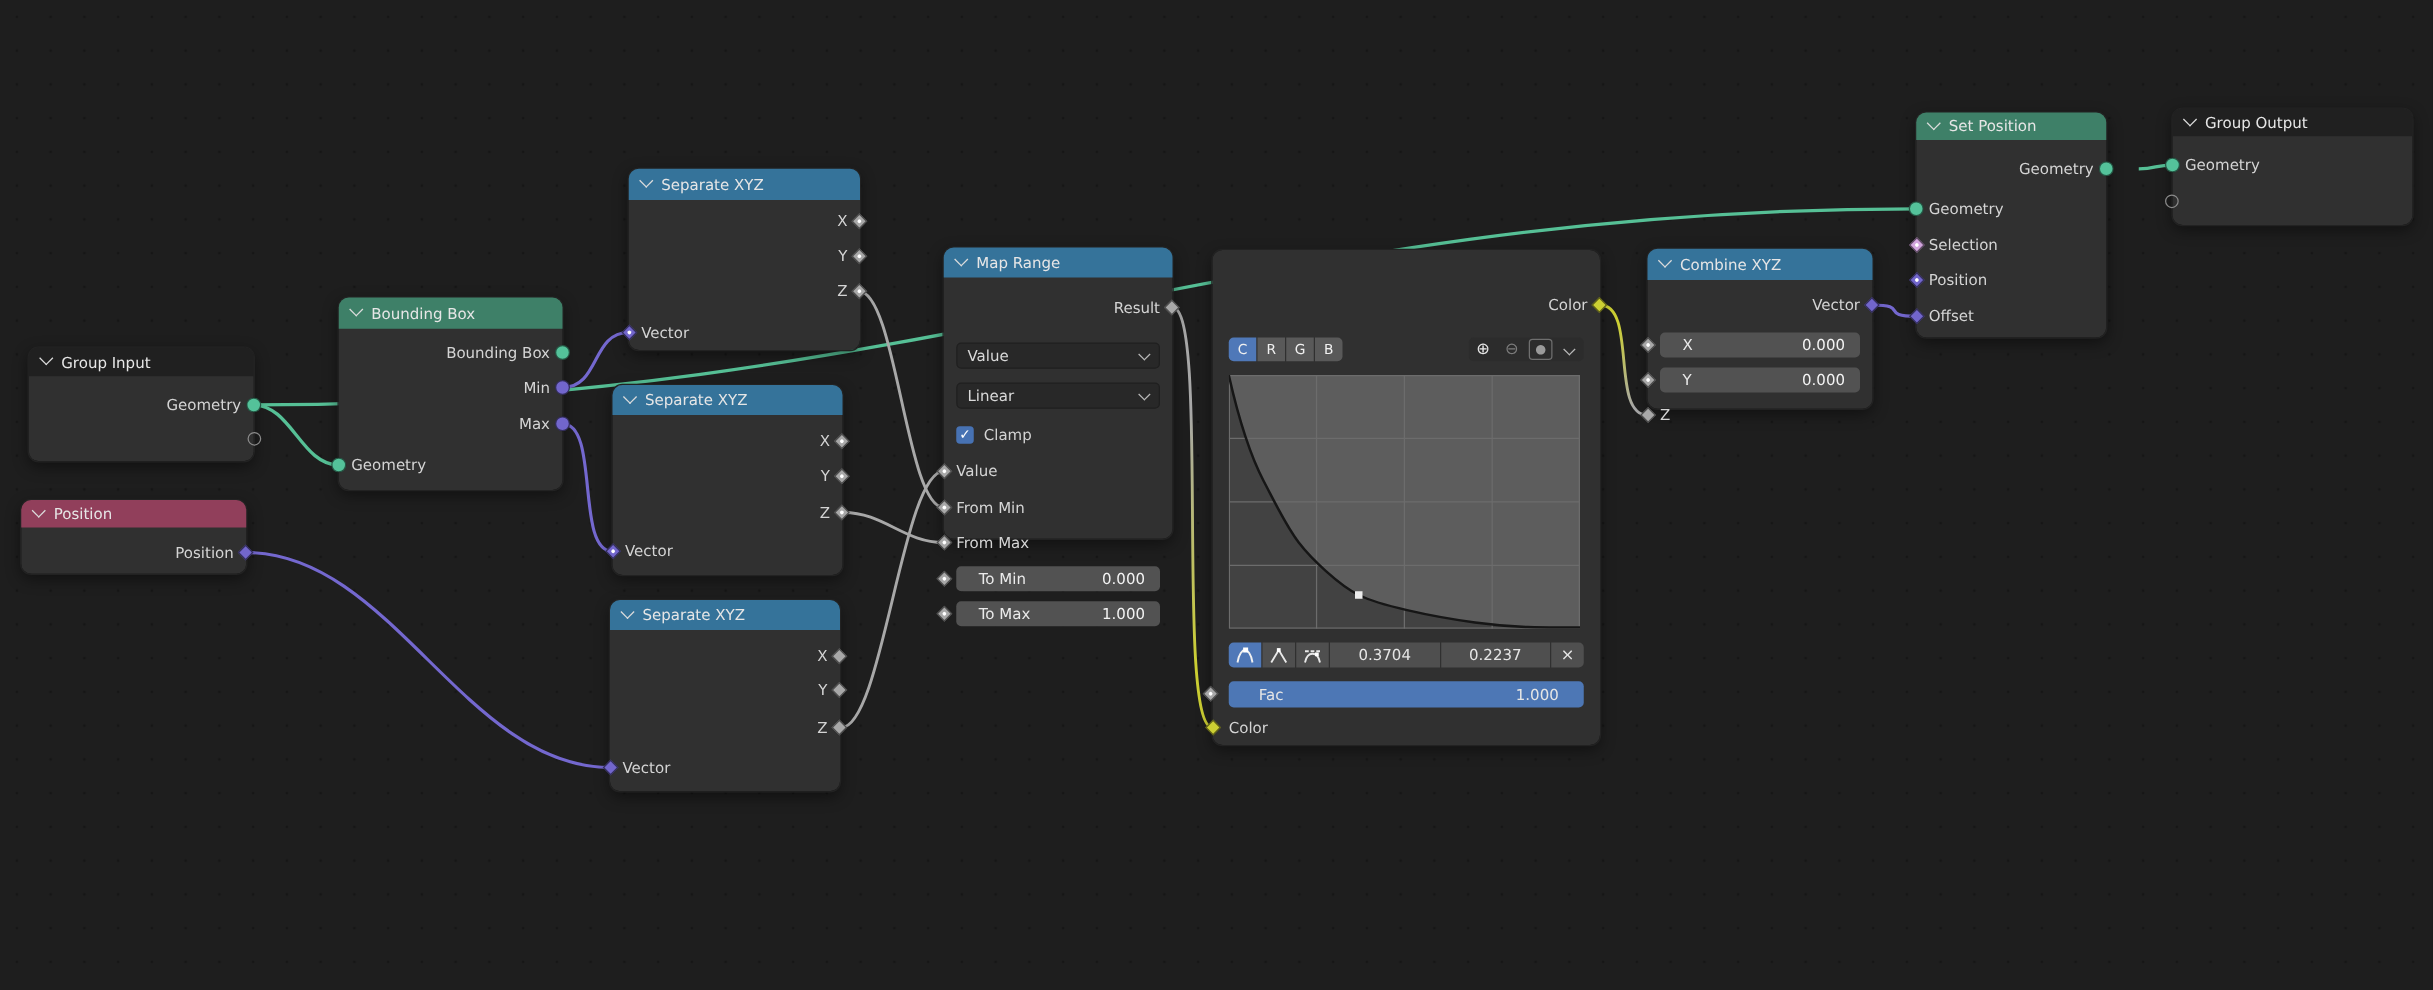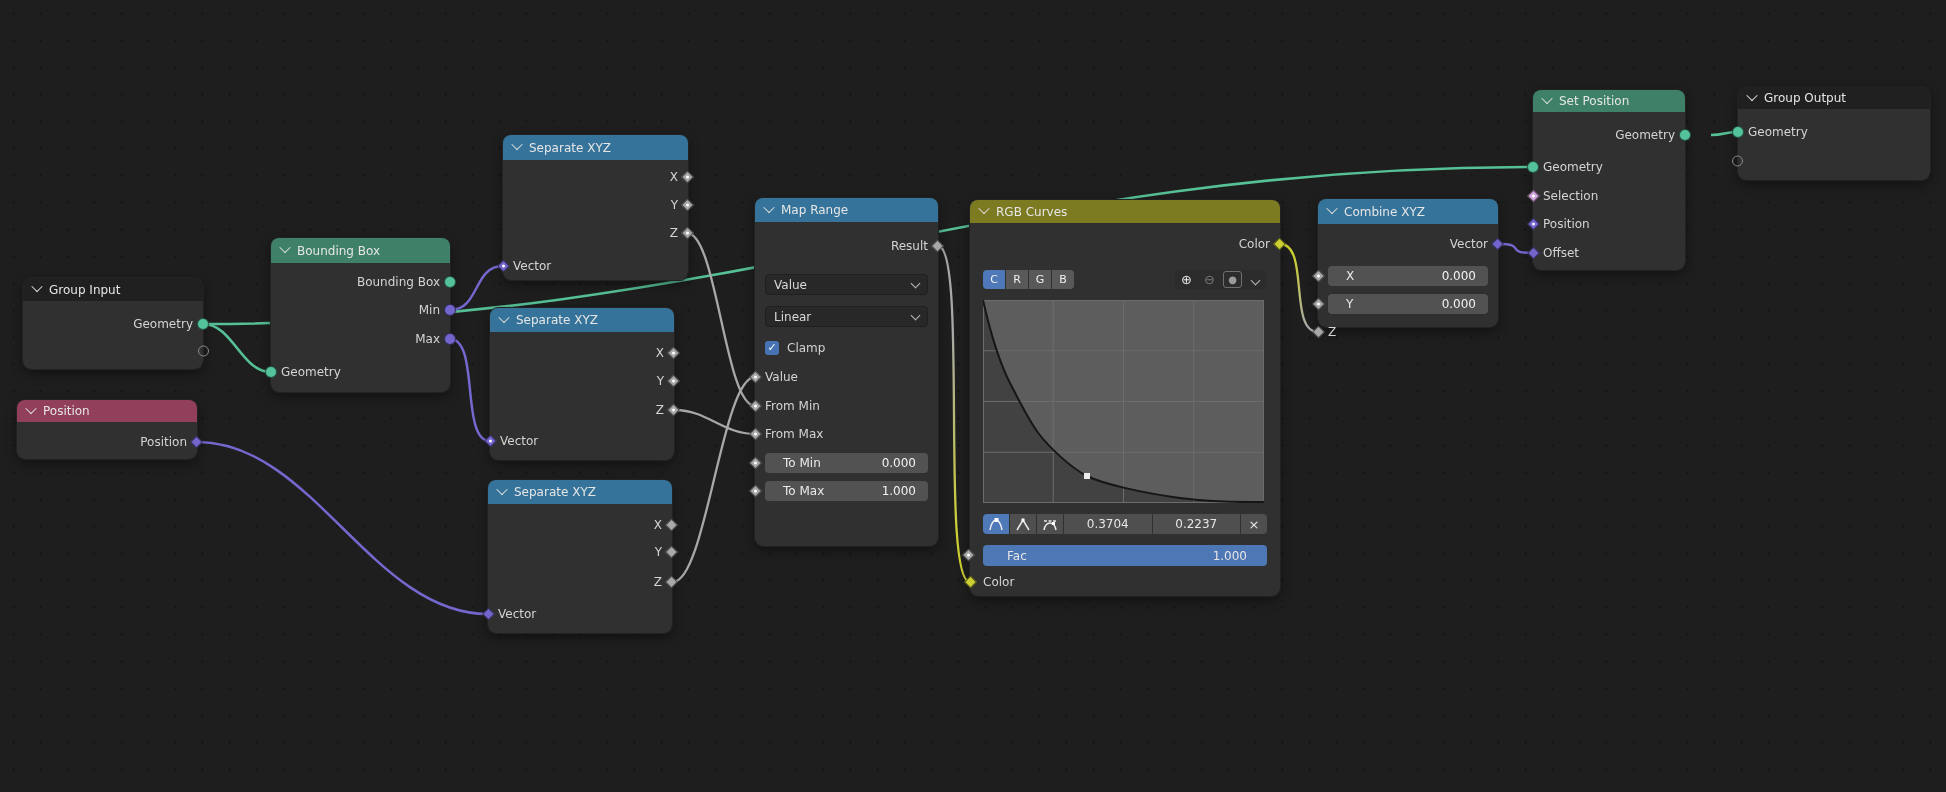--- a/index.html
+++ b/index.html
@@ -182,7 +182,7 @@
     <div class="row in" style="top:124px"><span>Vector</span><span class="sock dia cvec si"></span></div>
   </div>
 
-  <div class="node" style="left:755px;top:198px;width:183px;height:348px">
+  <div class="node" style="left:755px;top:198px;width:183px;height:233px">
     <div class="nhead hconv" style="height:24px">
       <span class="chev"></span>
       <span class="title">Map Range</span>

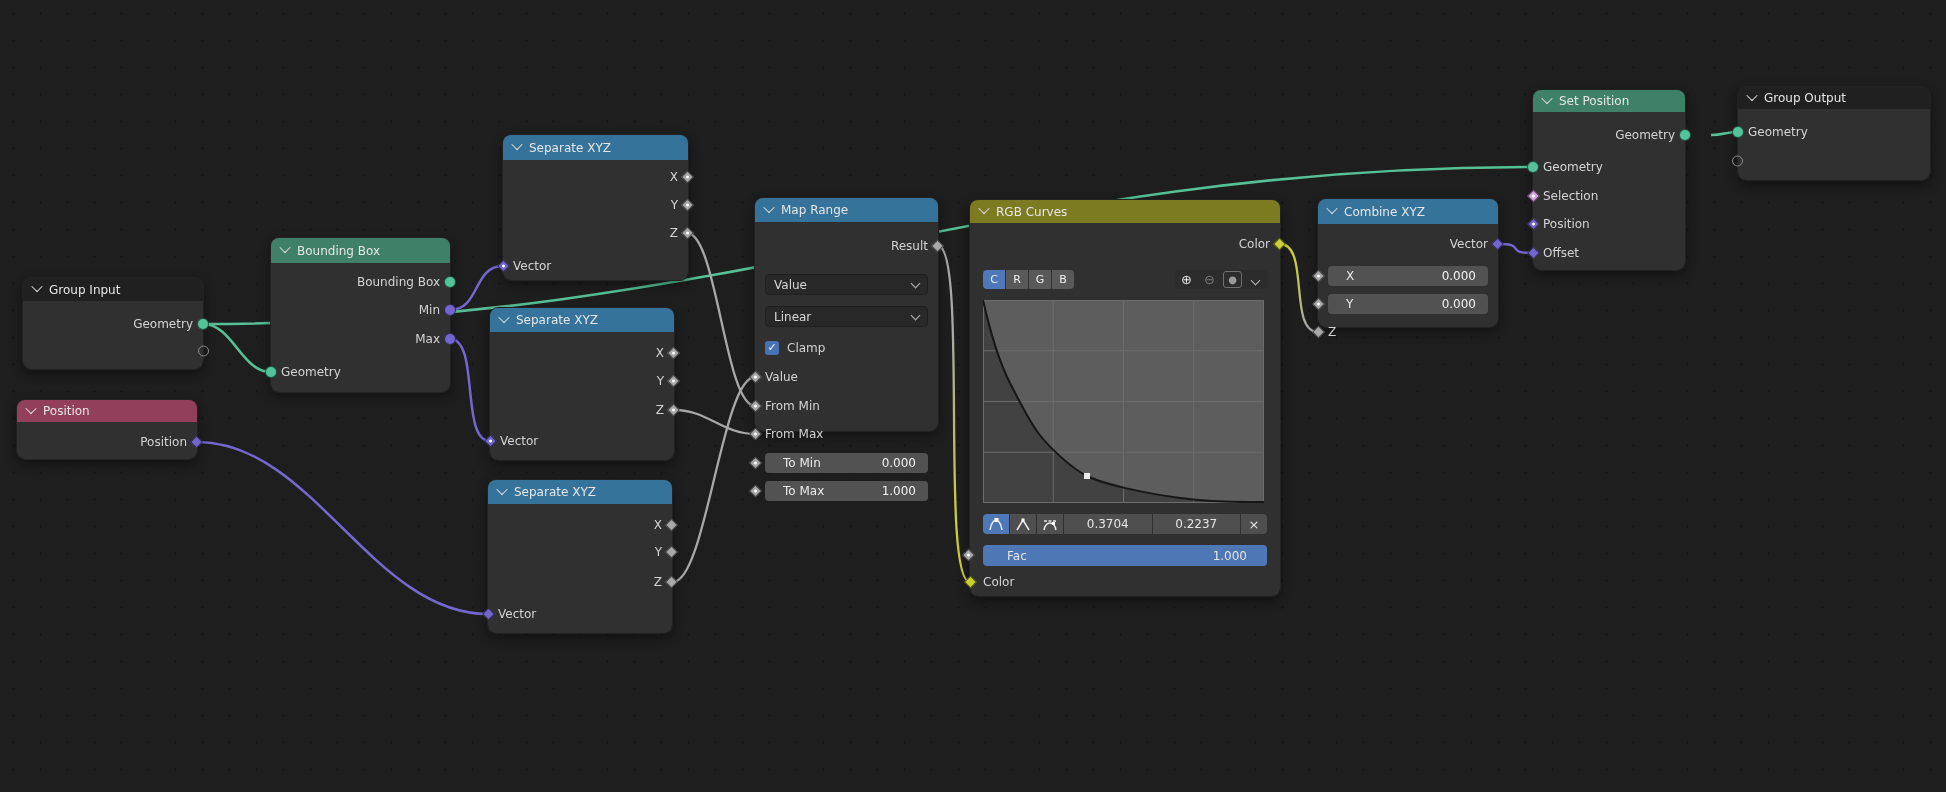--- a/index.html
+++ b/index.html
@@ -224,10 +224,6 @@
   </div>
 
   <div class="node" style="left:970px;top:200px;width:310px;height:396px">
-    <div class="nhead hcolor">
-      <span class="chev"></span>
-      <span class="title">RGB Curves</span>
-    </div>
     <div class="row out" style="top:34px"><span>Color</span><span class="sock dia ccol so"></span></div>
 
     <div class="wrow" style="top:70px;left:13px;right:13px;display:flex;justify-content:space-between;align-items:center">

